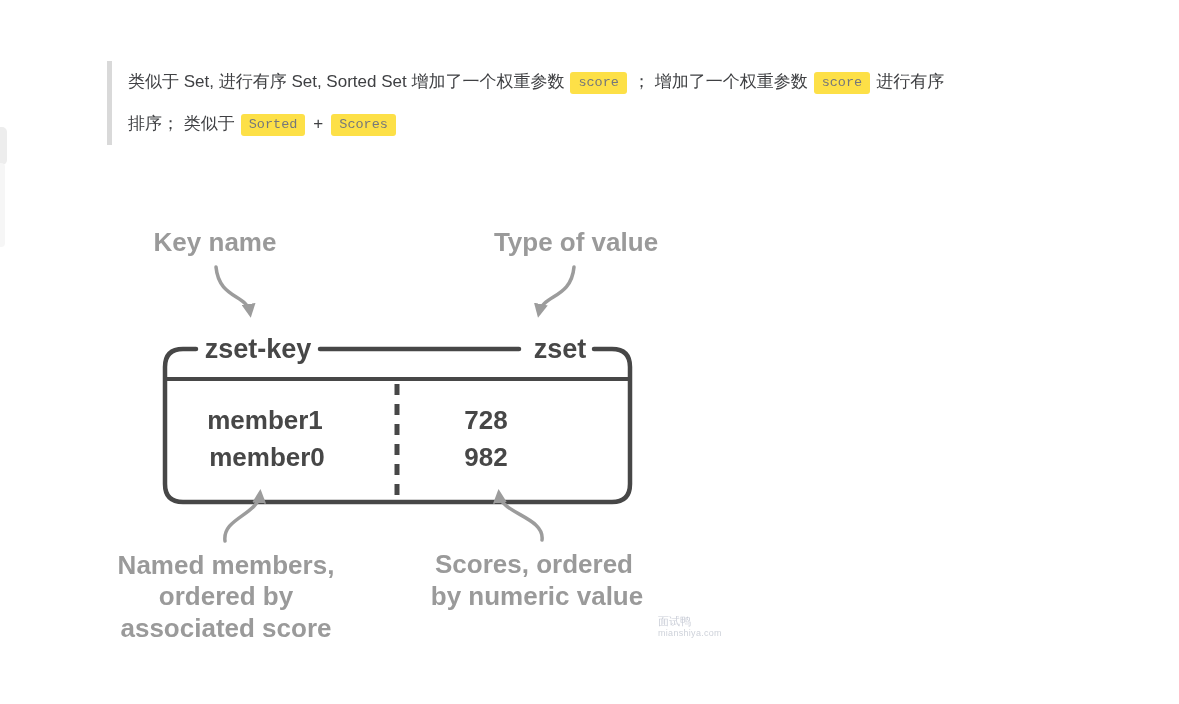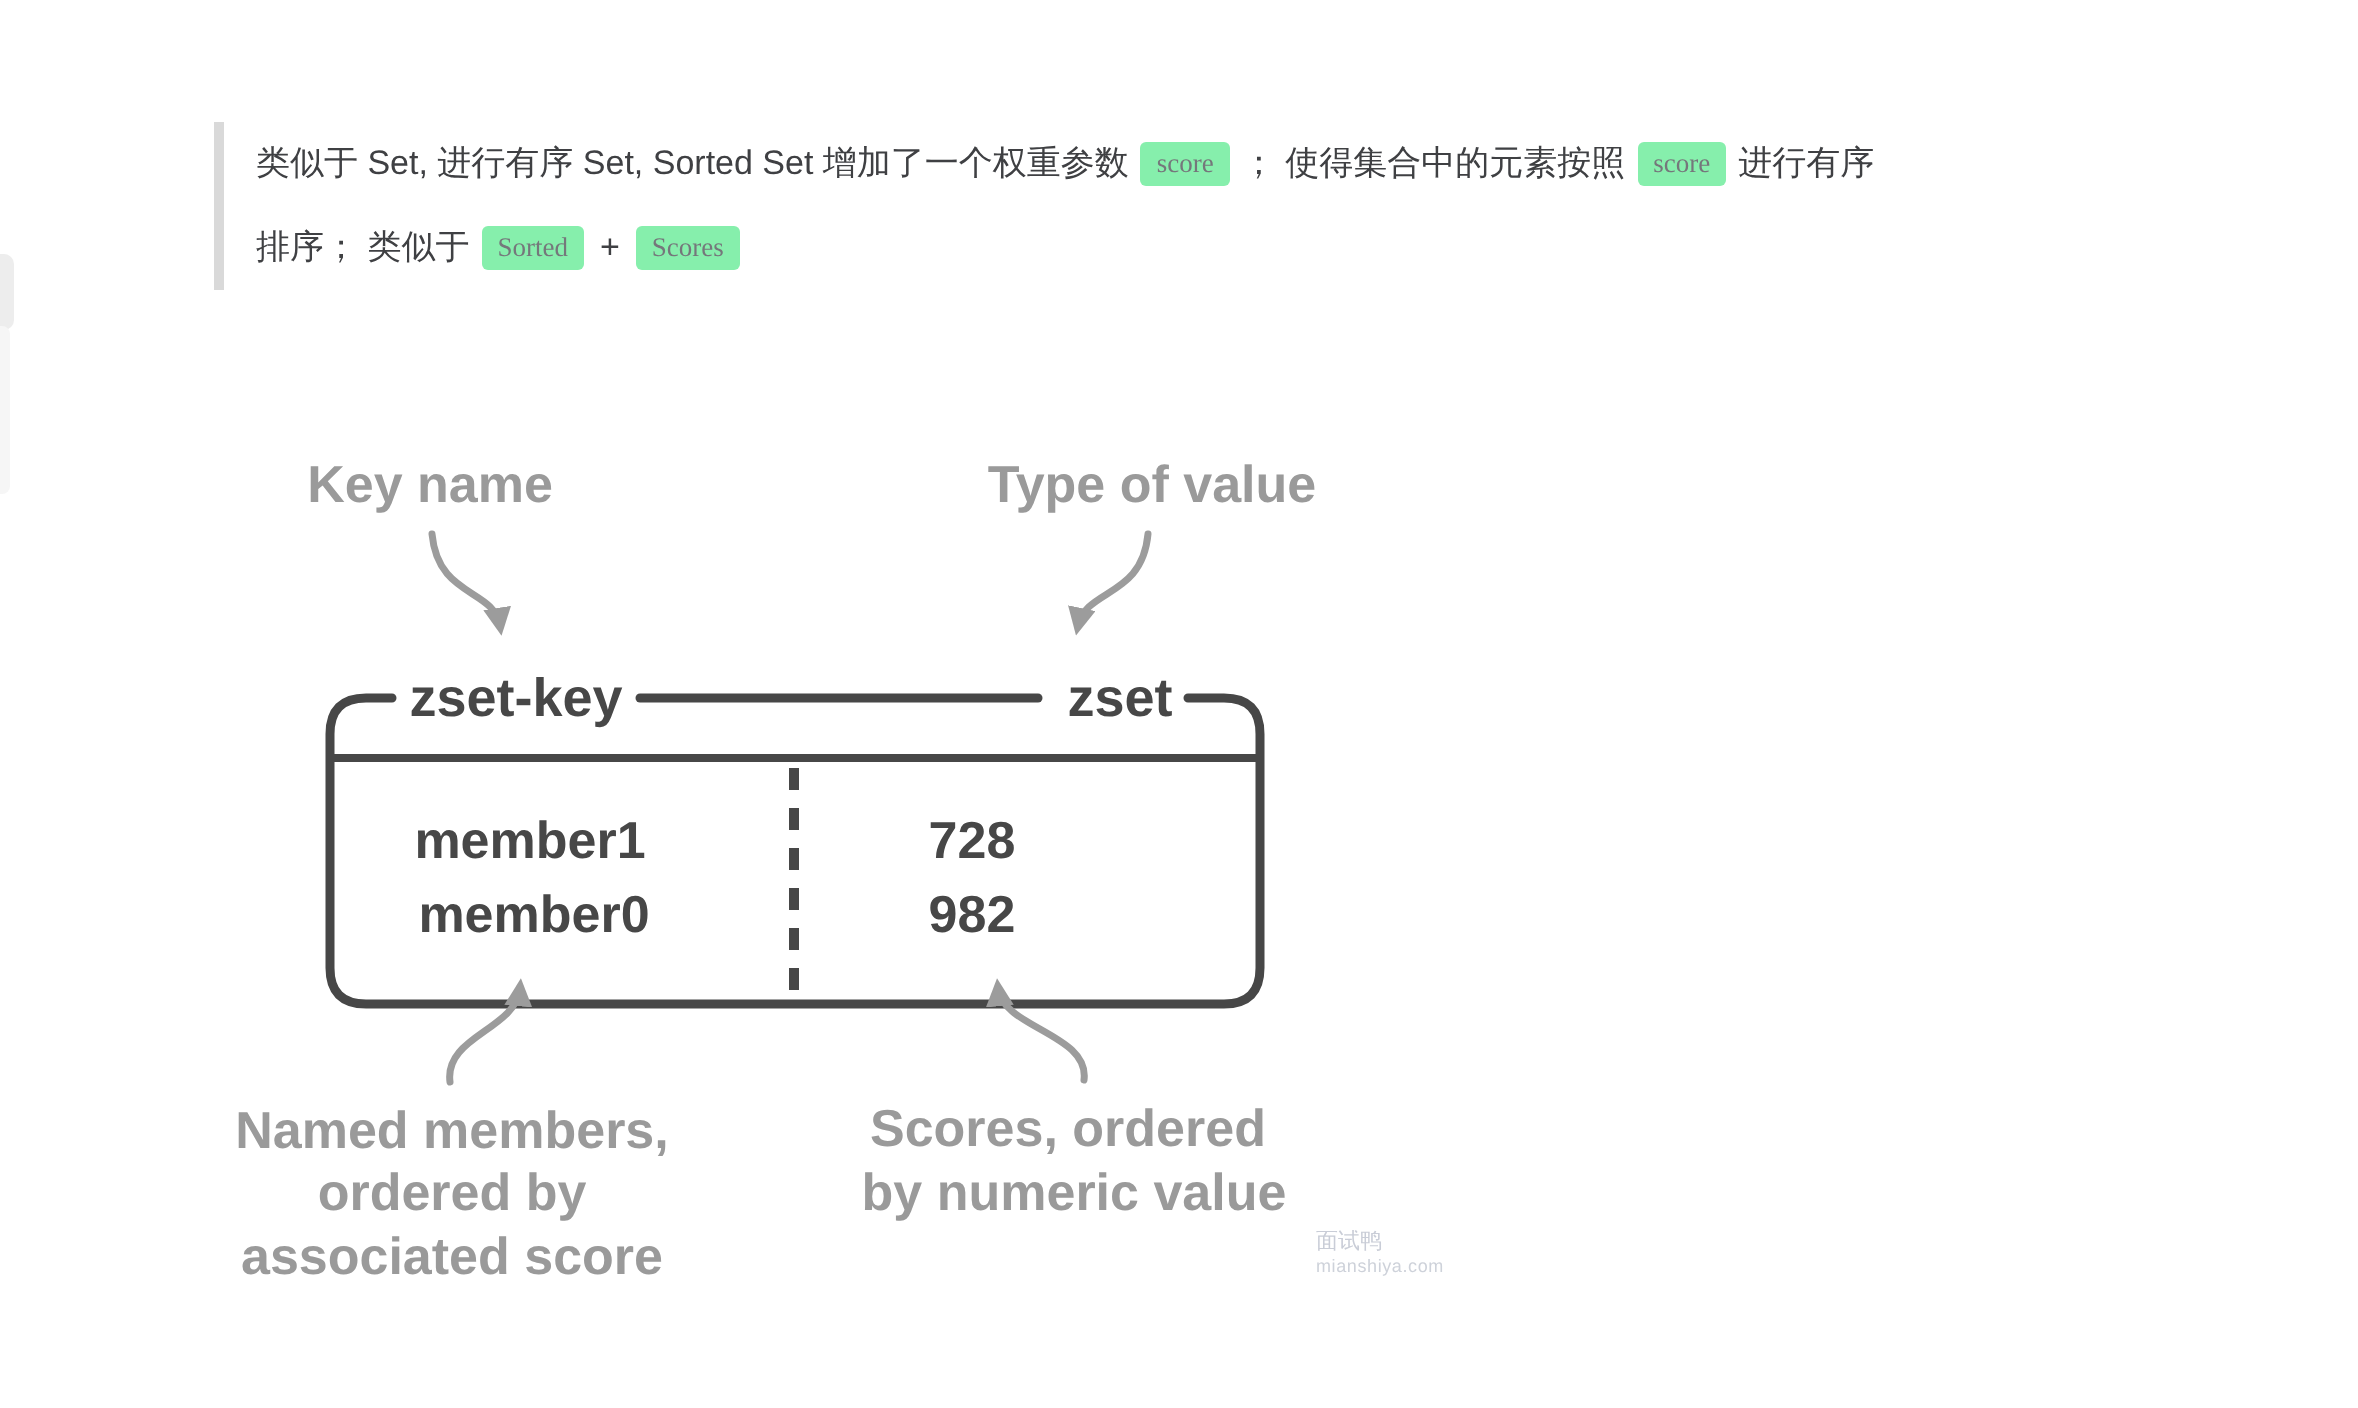--- a/index.html
+++ b/index.html
@@ -41,9 +41,9 @@
   .bq-line { line-height: 42px; white-space: nowrap; }
   .code-chip {
     display: inline-block;
-    background: #86efac;
+    background: #fde047;
     color: #75777b;
-    font-family: Liberation Serif, serif;
+    font-family: Liberation Mono, monospace;
     font-size: 13.5px;
     line-height: 20px;
     padding: 1px 8px;

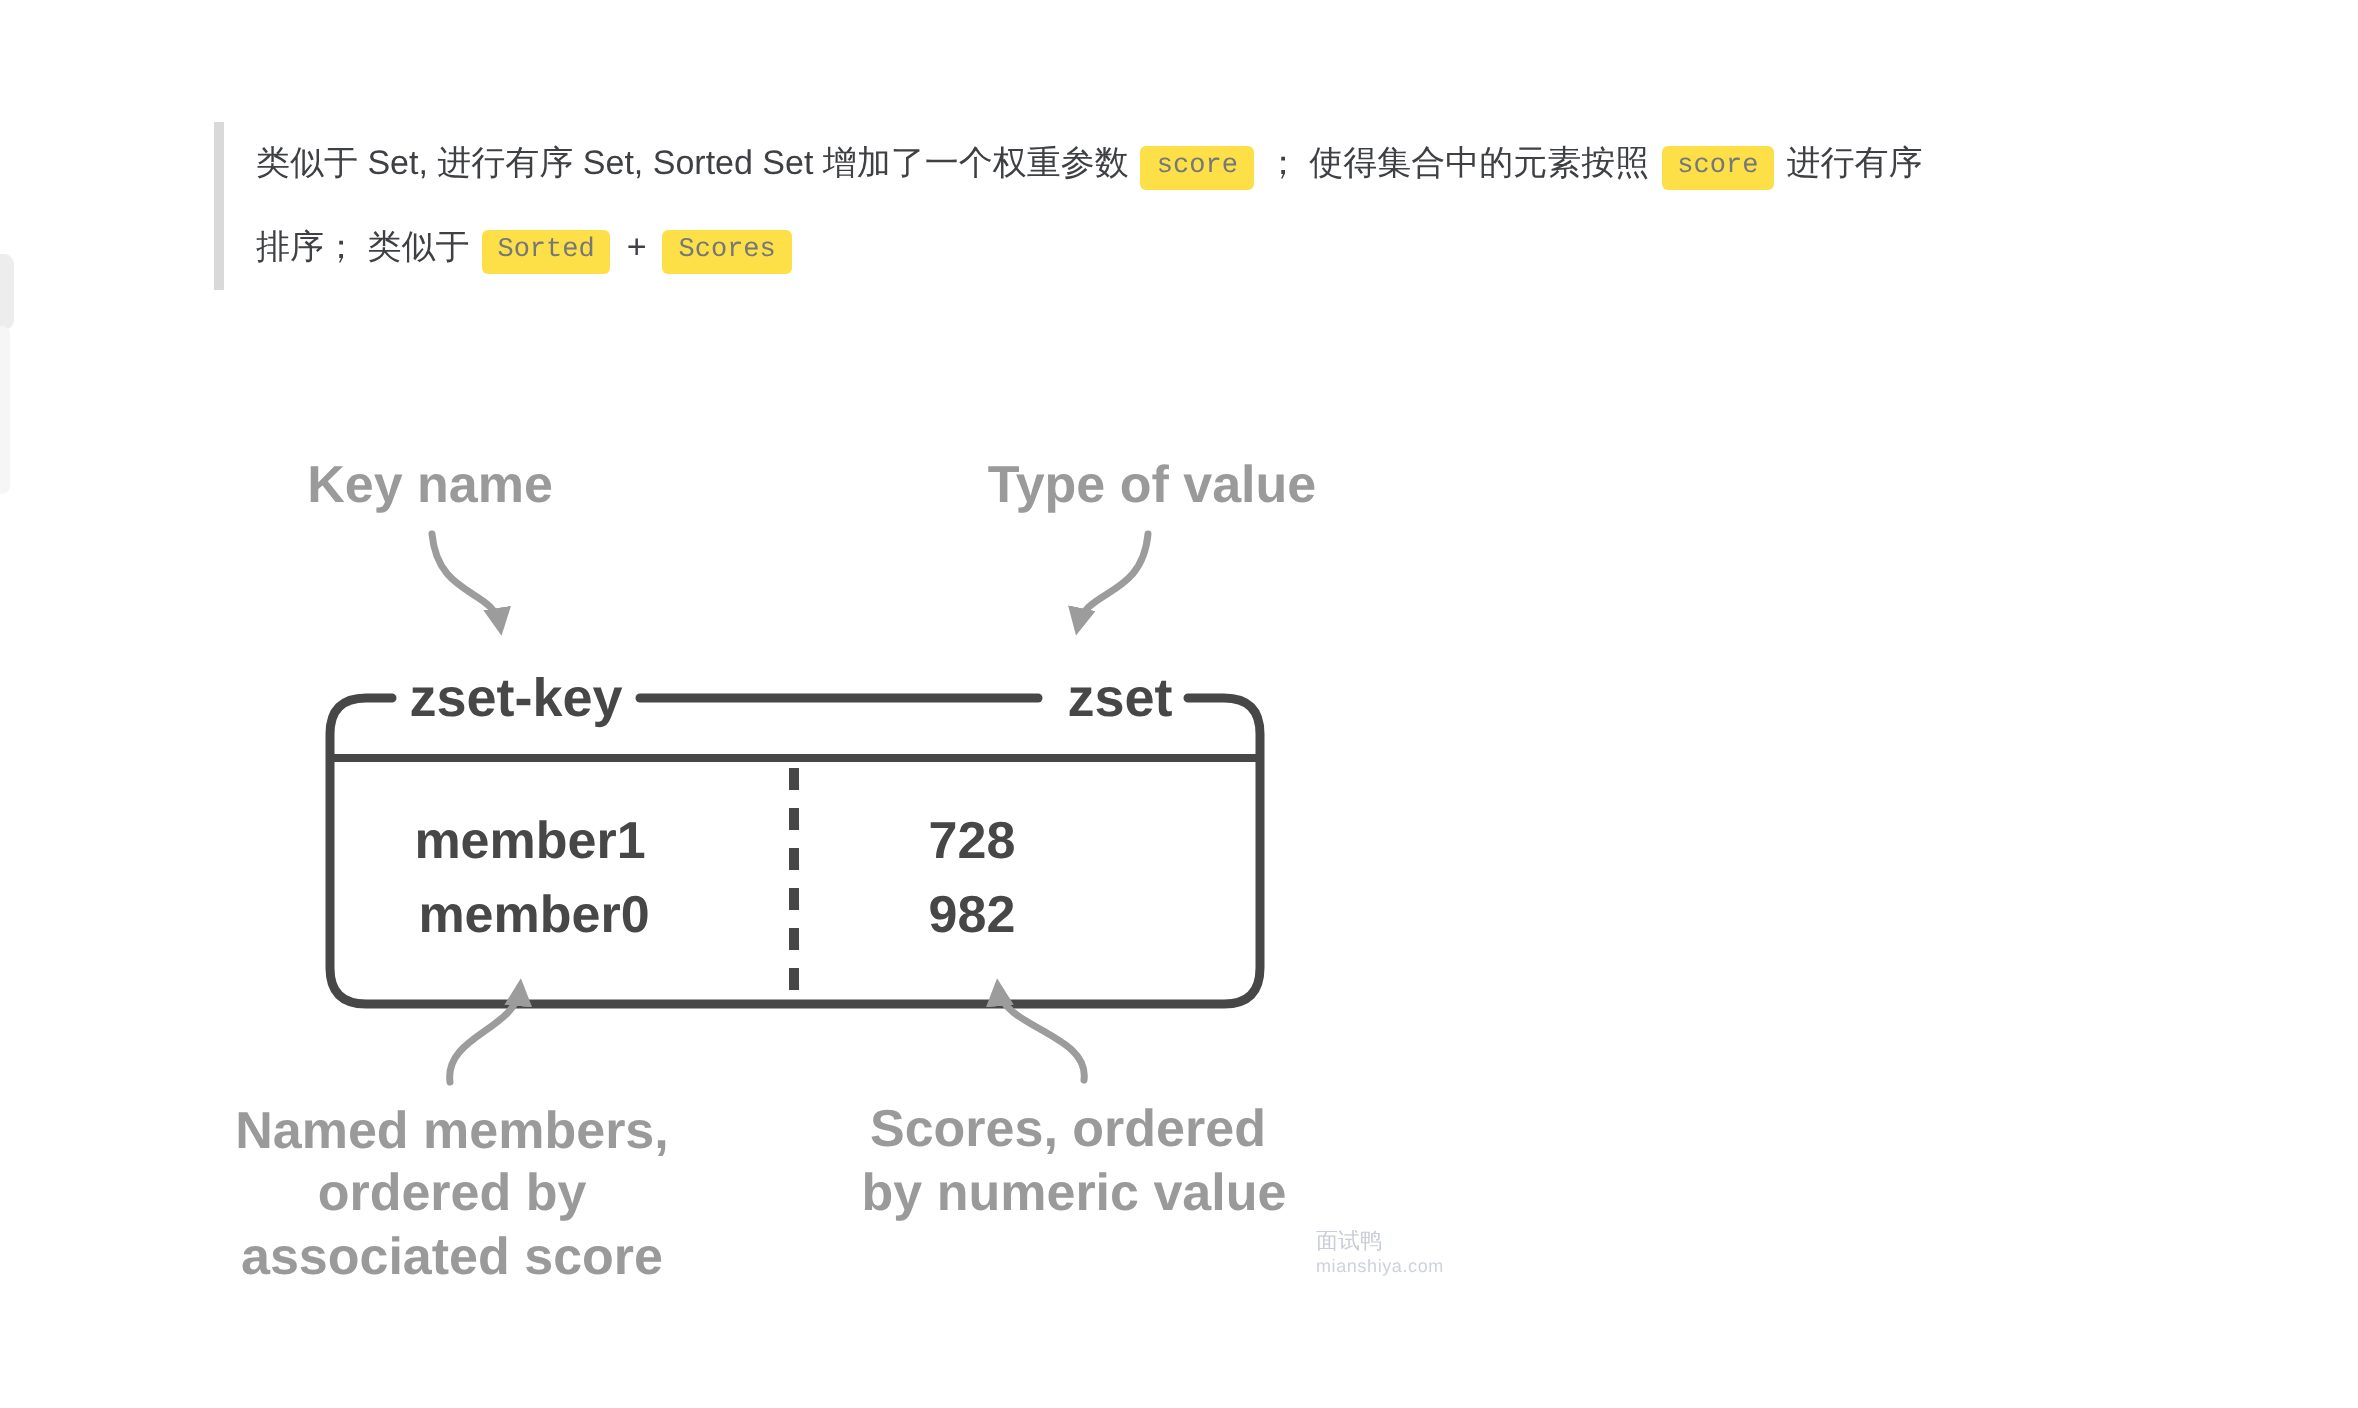--- a/index.html
+++ b/index.html
@@ -80,7 +80,7 @@
 
   <div class="blockquote">
     <div class="bq-line">
-      <span>类似于 Set, 进行有序 Set, Sorted Set 增加了一个权重参数</span><span class="code-chip">score</span><span>；  使得集合中的元素按照</span><span class="code-chip">score</span><span>进行有序</span>
+      <span>类似于 Set, 进行有序 Set, Sorted Set 增加了一个权重参数</span><span class="code-chip">score</span><span>；  增加了一个权重参数</span><span class="code-chip">score</span><span>进行有序</span>
     </div>
     <div class="bq-line">
       <span>排序；  类似于</span><span class="code-chip">Sorted</span><span class="plus-sep">+</span><span class="code-chip">Scores</span>

